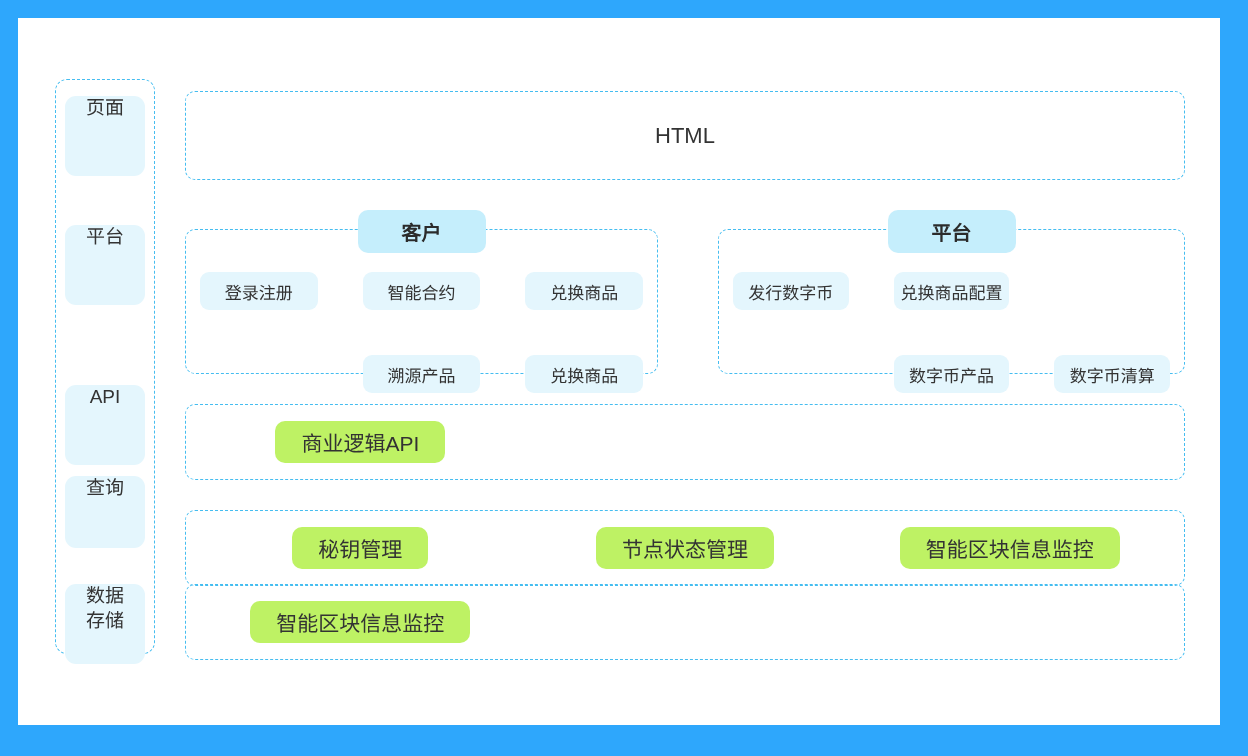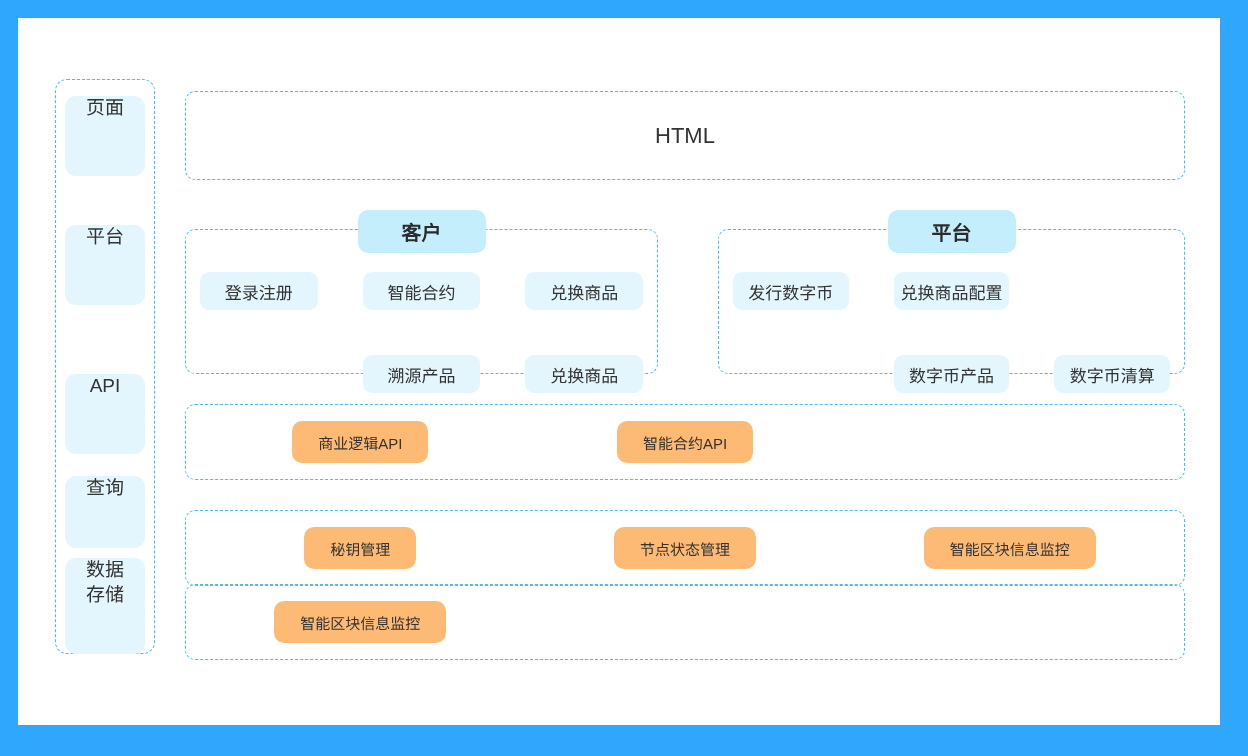--- a/index.html
+++ b/index.html
@@ -51,7 +51,7 @@
   }
   .rail-chip.r0 { top: 16px;  height: 80px; }
   .rail-chip.r1 { top: 145px; height: 80px; }
-  .rail-chip.r2 { top: 294px; height: 80px; }
+  .rail-chip.r2 { top: 305px; height: 80px; }
   .rail-chip.r3 { top: 396px; height: 72px; }
   .rail-chip.r4 { top: 478px; height: 96px; }
 

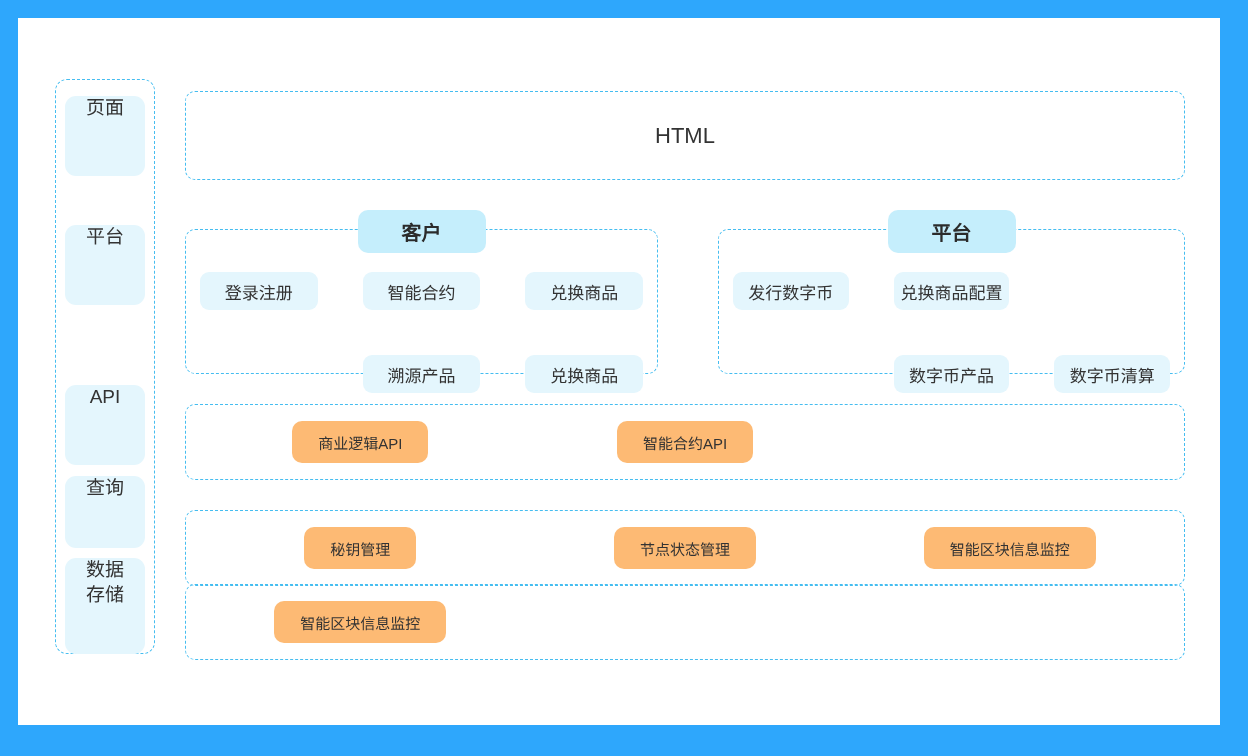--- a/index.html
+++ b/index.html
@@ -142,10 +142,10 @@
   .band-row.storage { top: 566px; }
 
   .layer-pill {
-    background: #fdba74;
-    border-radius: 10px;
-    color: #333333;
-    font-size: 15px;
+    background: #bef264;
+    border-radius: 10px;
+    color: #333333;
+    font-size: 21px;
     height: 42px;
     display: inline-flex;
     align-items: center;

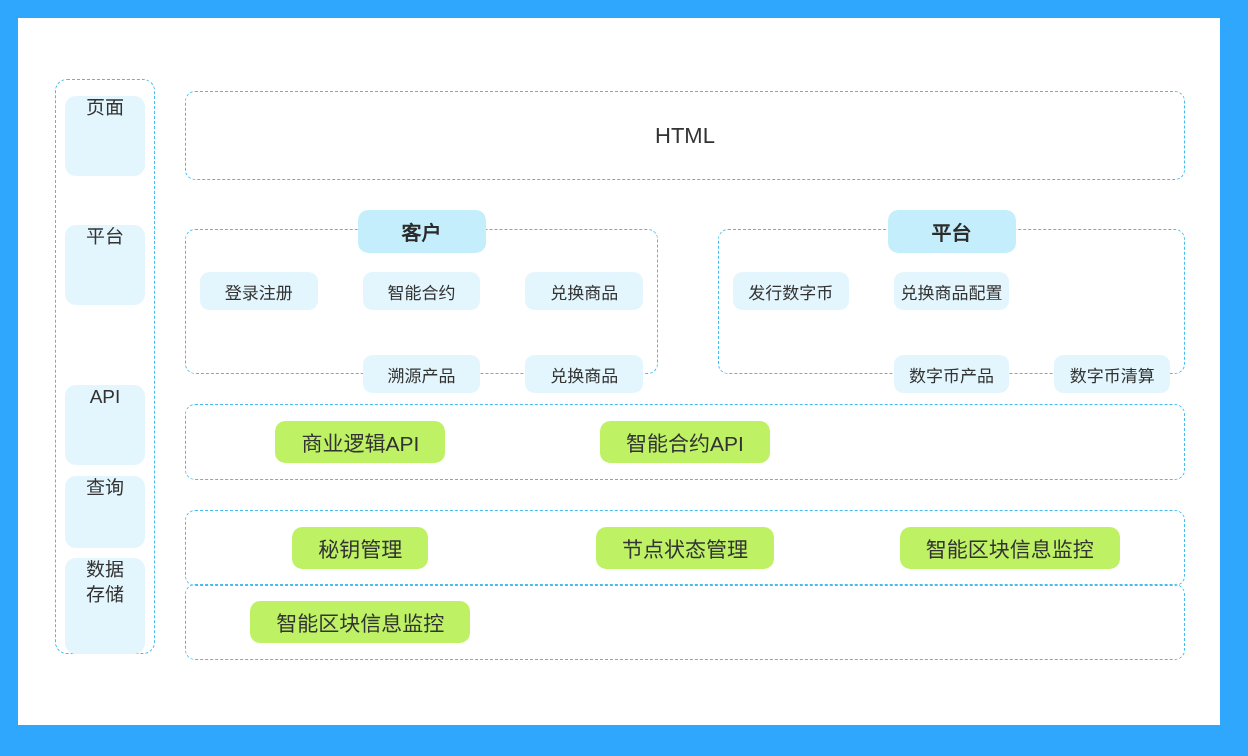--- a/index.html
+++ b/index.html
@@ -205,7 +205,6 @@
 
   <div class="band band-row api">
     <div class="layer-pill">商业逻辑API</div>
-    <div class="layer-pill">智能合约API</div>
   </div>
 
   <div class="band band-row query">

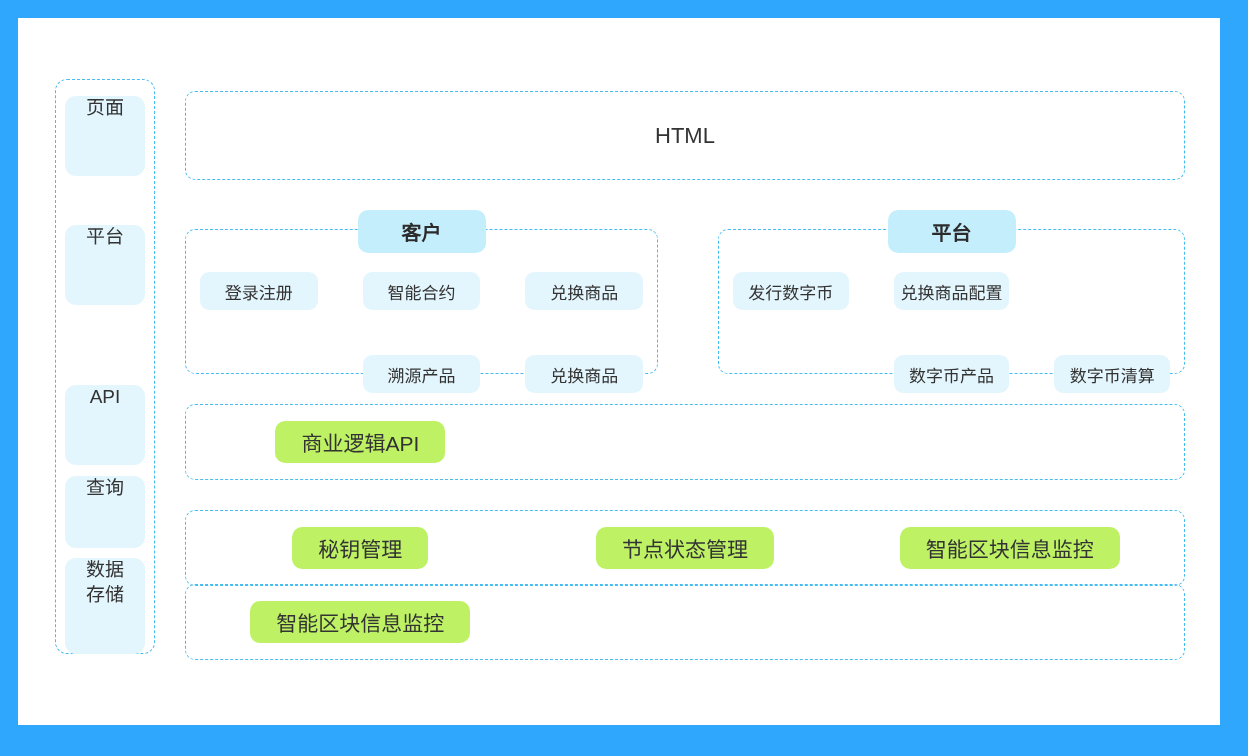--- a/index.html
+++ b/index.html
@@ -53,7 +53,7 @@
   .rail-chip.r1 { top: 145px; height: 80px; }
   .rail-chip.r2 { top: 305px; height: 80px; }
   .rail-chip.r3 { top: 396px; height: 72px; }
-  .rail-chip.r4 { top: 478px; height: 96px; }
+  .rail-chip.r4 { top: 504px; height: 80px; }
 
   
   .band {

